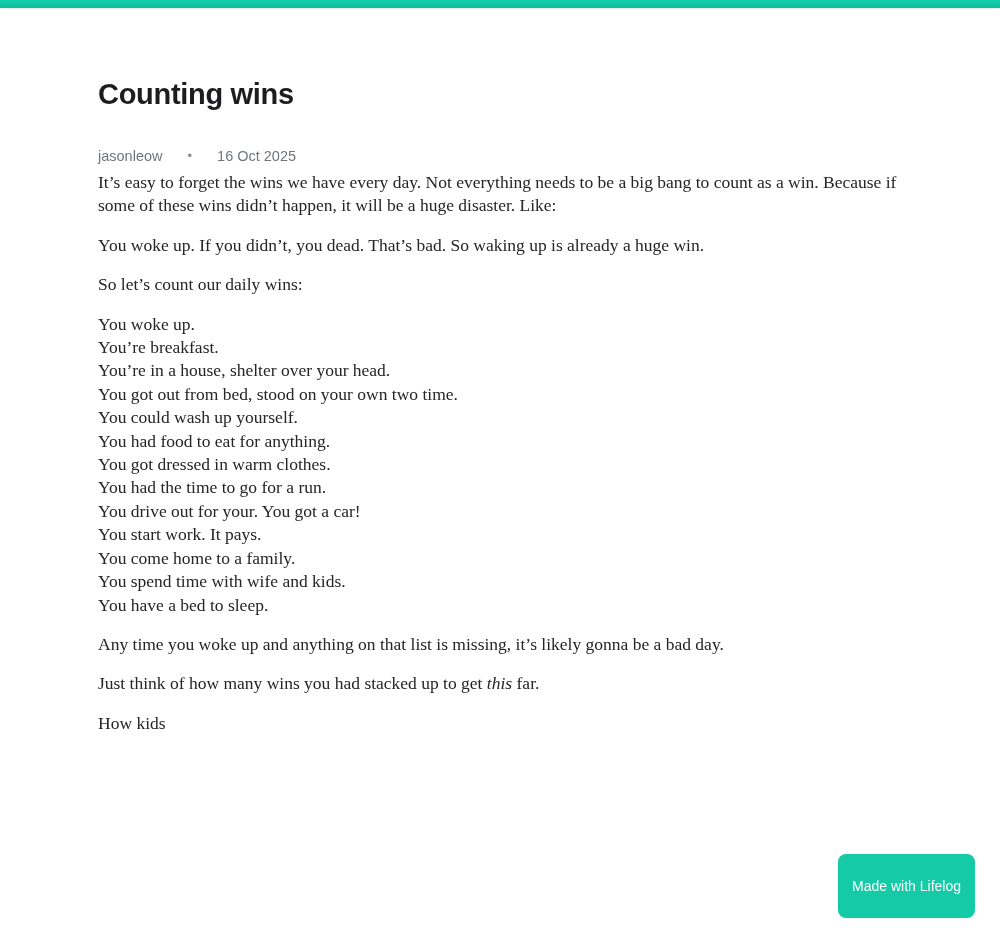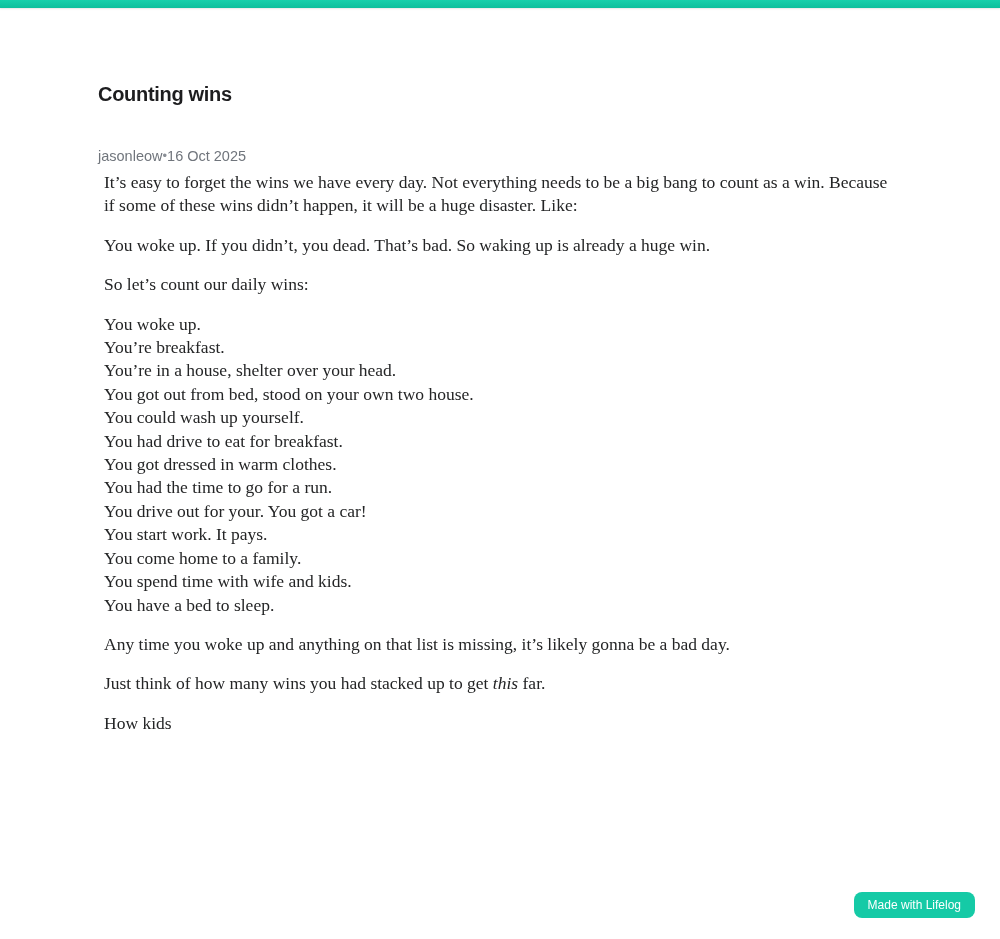--- a/index.html
+++ b/index.html
@@ -28,7 +28,7 @@
   }
   h1.post-title {
     margin: 0 0 34px 0;
-    font-size: 20px;
+    font-size: 29px;
     line-height: 36px;
     font-weight: 700;
     letter-spacing: -0.3px;

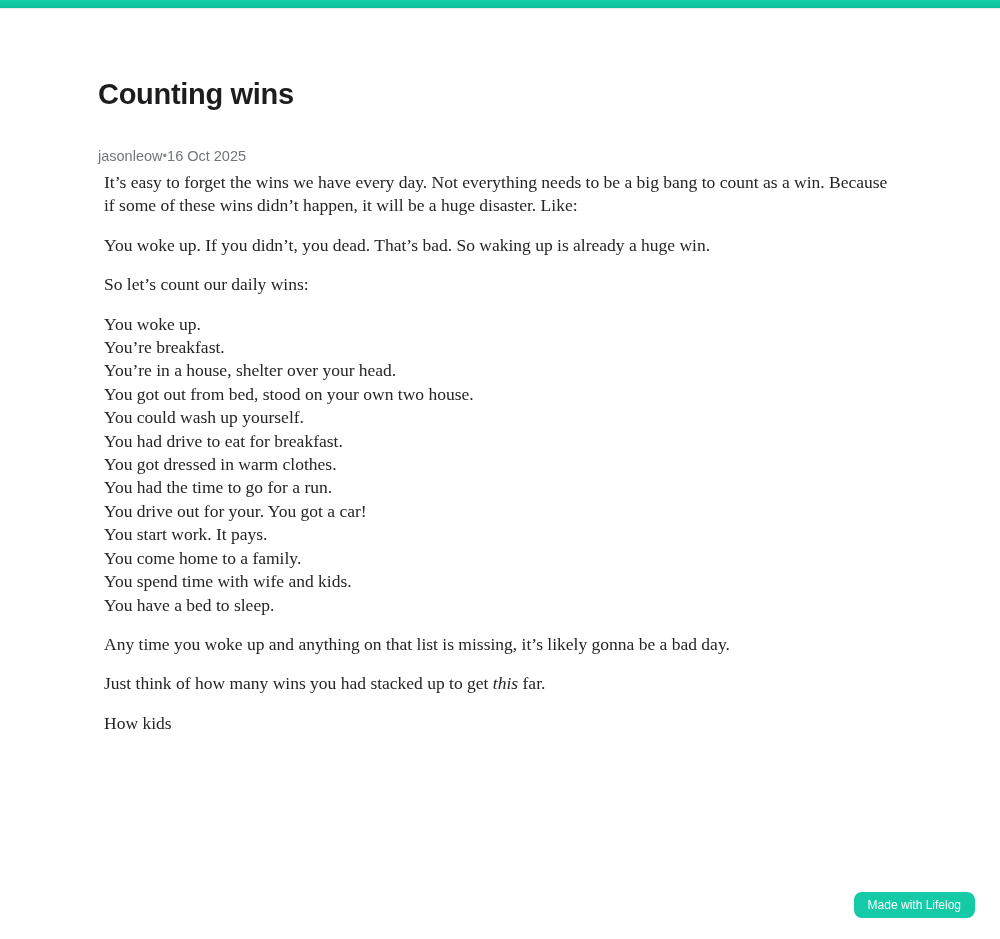--- a/index.html
+++ b/index.html
@@ -38,7 +38,7 @@
   .byline {
     display: flex;
     align-items: center;
-    gap: 0;
+    gap: 25px;
     font-size: 14.5px;
     line-height: 20px;
     color: #70757c;

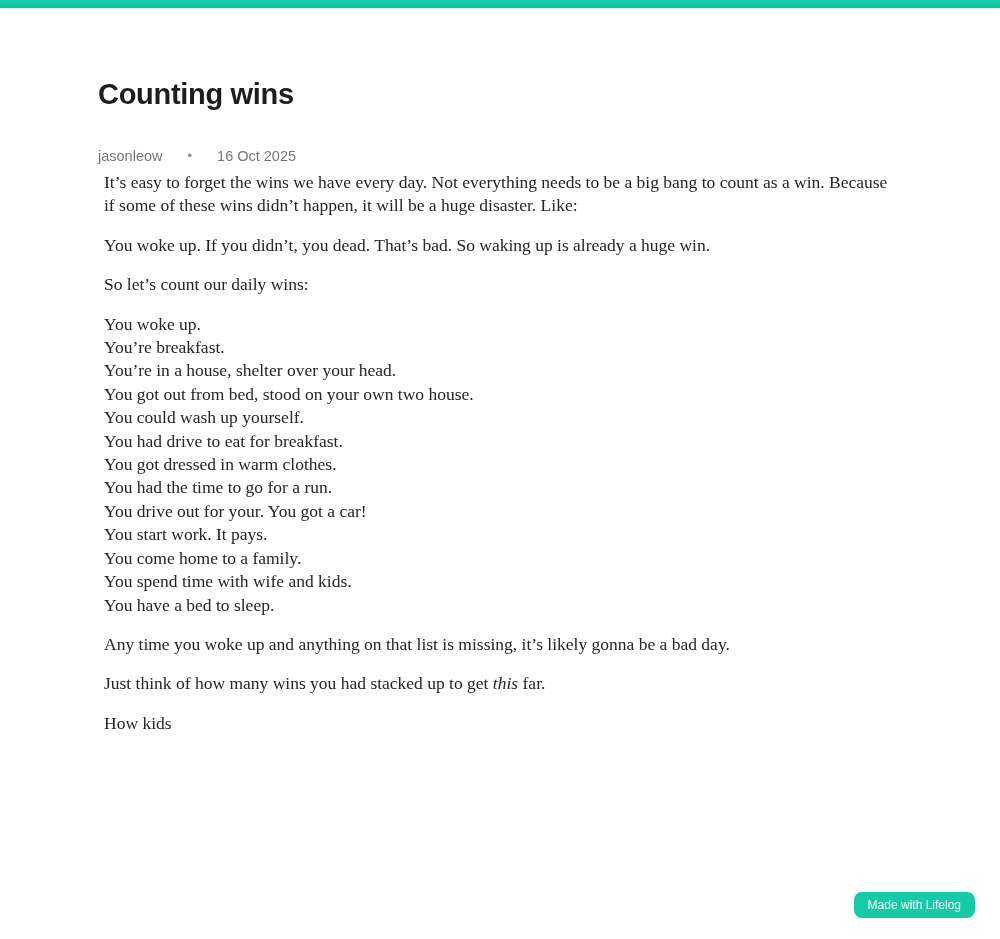--- a/index.html
+++ b/index.html
@@ -60,7 +60,7 @@
     color: #242526;
   }
   .post-body p {
-    margin: 0 0 16px 6px;
+    margin: 0 0 16px 0;
   }
   .win-list .win-line {
     display: block;

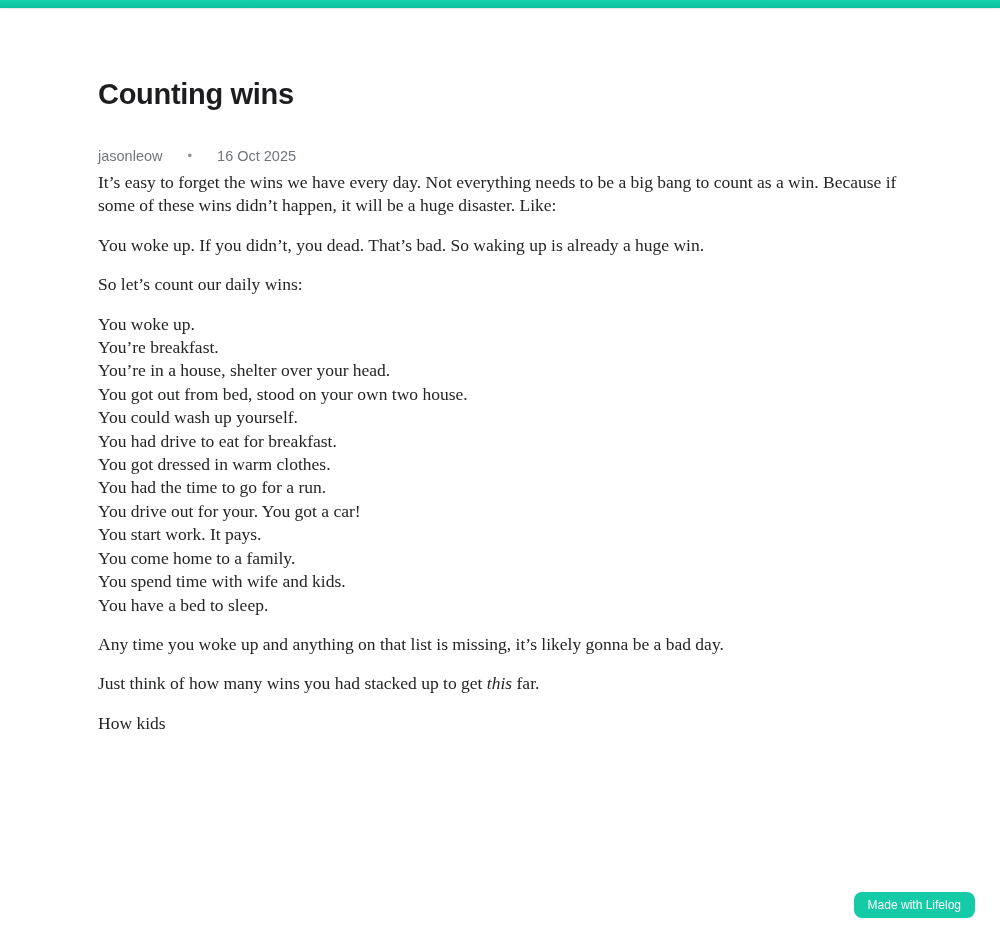--- a/index.html
+++ b/index.html
@@ -107,7 +107,7 @@
         <span class="win-line">You woke up.</span>
         <span class="win-line">You’re breakfast.</span>
         <span class="win-line">You’re in a house, shelter over your head.</span>
-        <span class="win-line">You got out from bed, stood on your own two house.</span>
+        <span class="win-line">You got out from bed, stood on your own two time.</span>
         <span class="win-line">You could wash up yourself.</span>
         <span class="win-line">You had drive to eat for breakfast.</span>
         <span class="win-line">You got dressed in warm clothes.</span>

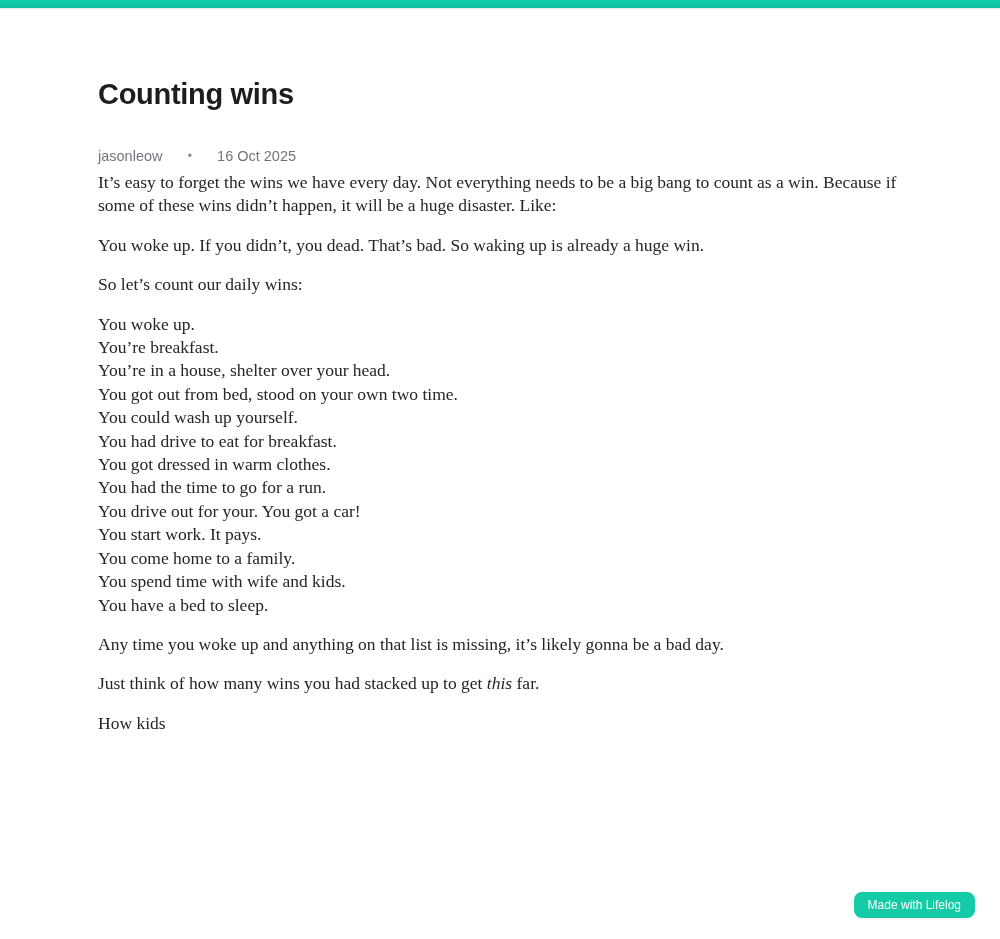--- a/index.html
+++ b/index.html
@@ -109,7 +109,7 @@
         <span class="win-line">You’re in a house, shelter over your head.</span>
         <span class="win-line">You got out from bed, stood on your own two time.</span>
         <span class="win-line">You could wash up yourself.</span>
-        <span class="win-line">You had drive to eat for breakfast.</span>
+        <span class="win-line">You had food to eat for anything.</span>
         <span class="win-line">You got dressed in warm clothes.</span>
         <span class="win-line">You had the time to go for a run.</span>
         <span class="win-line">You drive out for your. You got a car!</span>

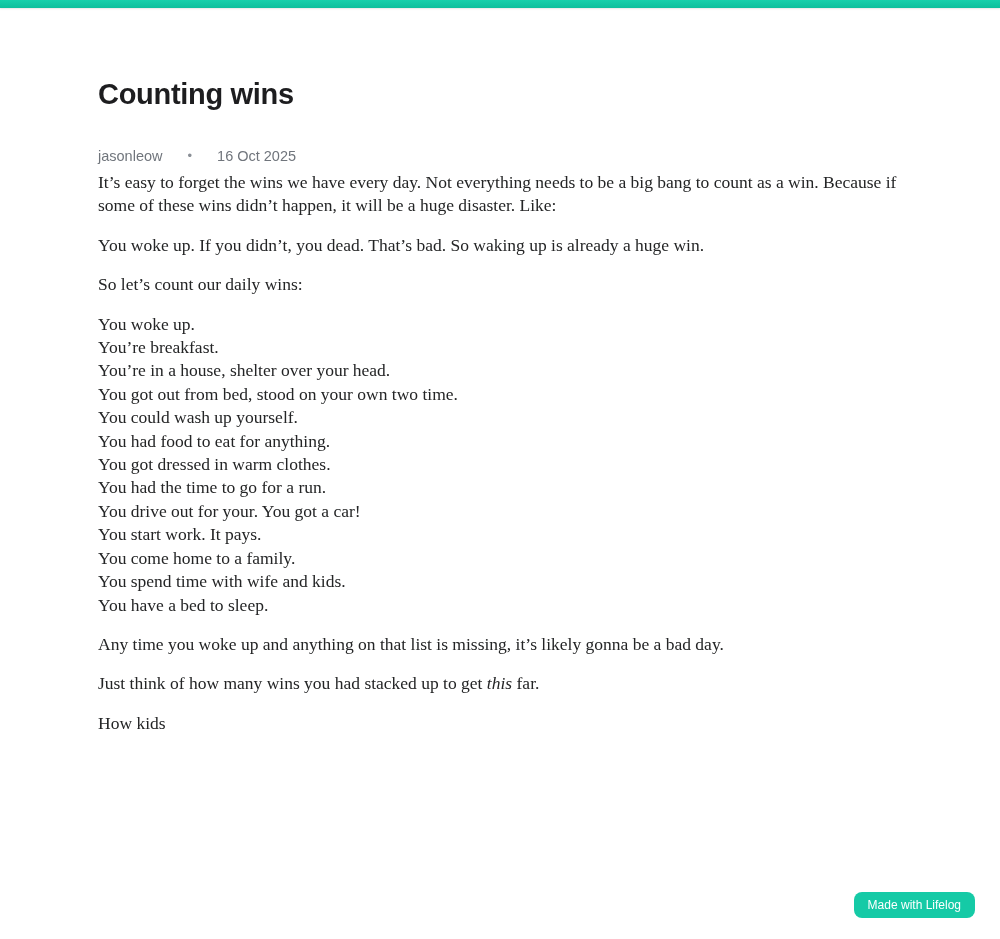--- a/index.html
+++ b/index.html
@@ -76,9 +76,9 @@
     background: #15caa6;
     color: #ffffff;
     font-family: "Liberation Sans", sans-serif;
-    font-size: 12px;
+    font-size: 14px;
     line-height: 14px;
-    padding: 6px 14px;
+    padding: 25px 14px;
     border-radius: 8px;
     text-decoration: none;
     cursor: pointer;

